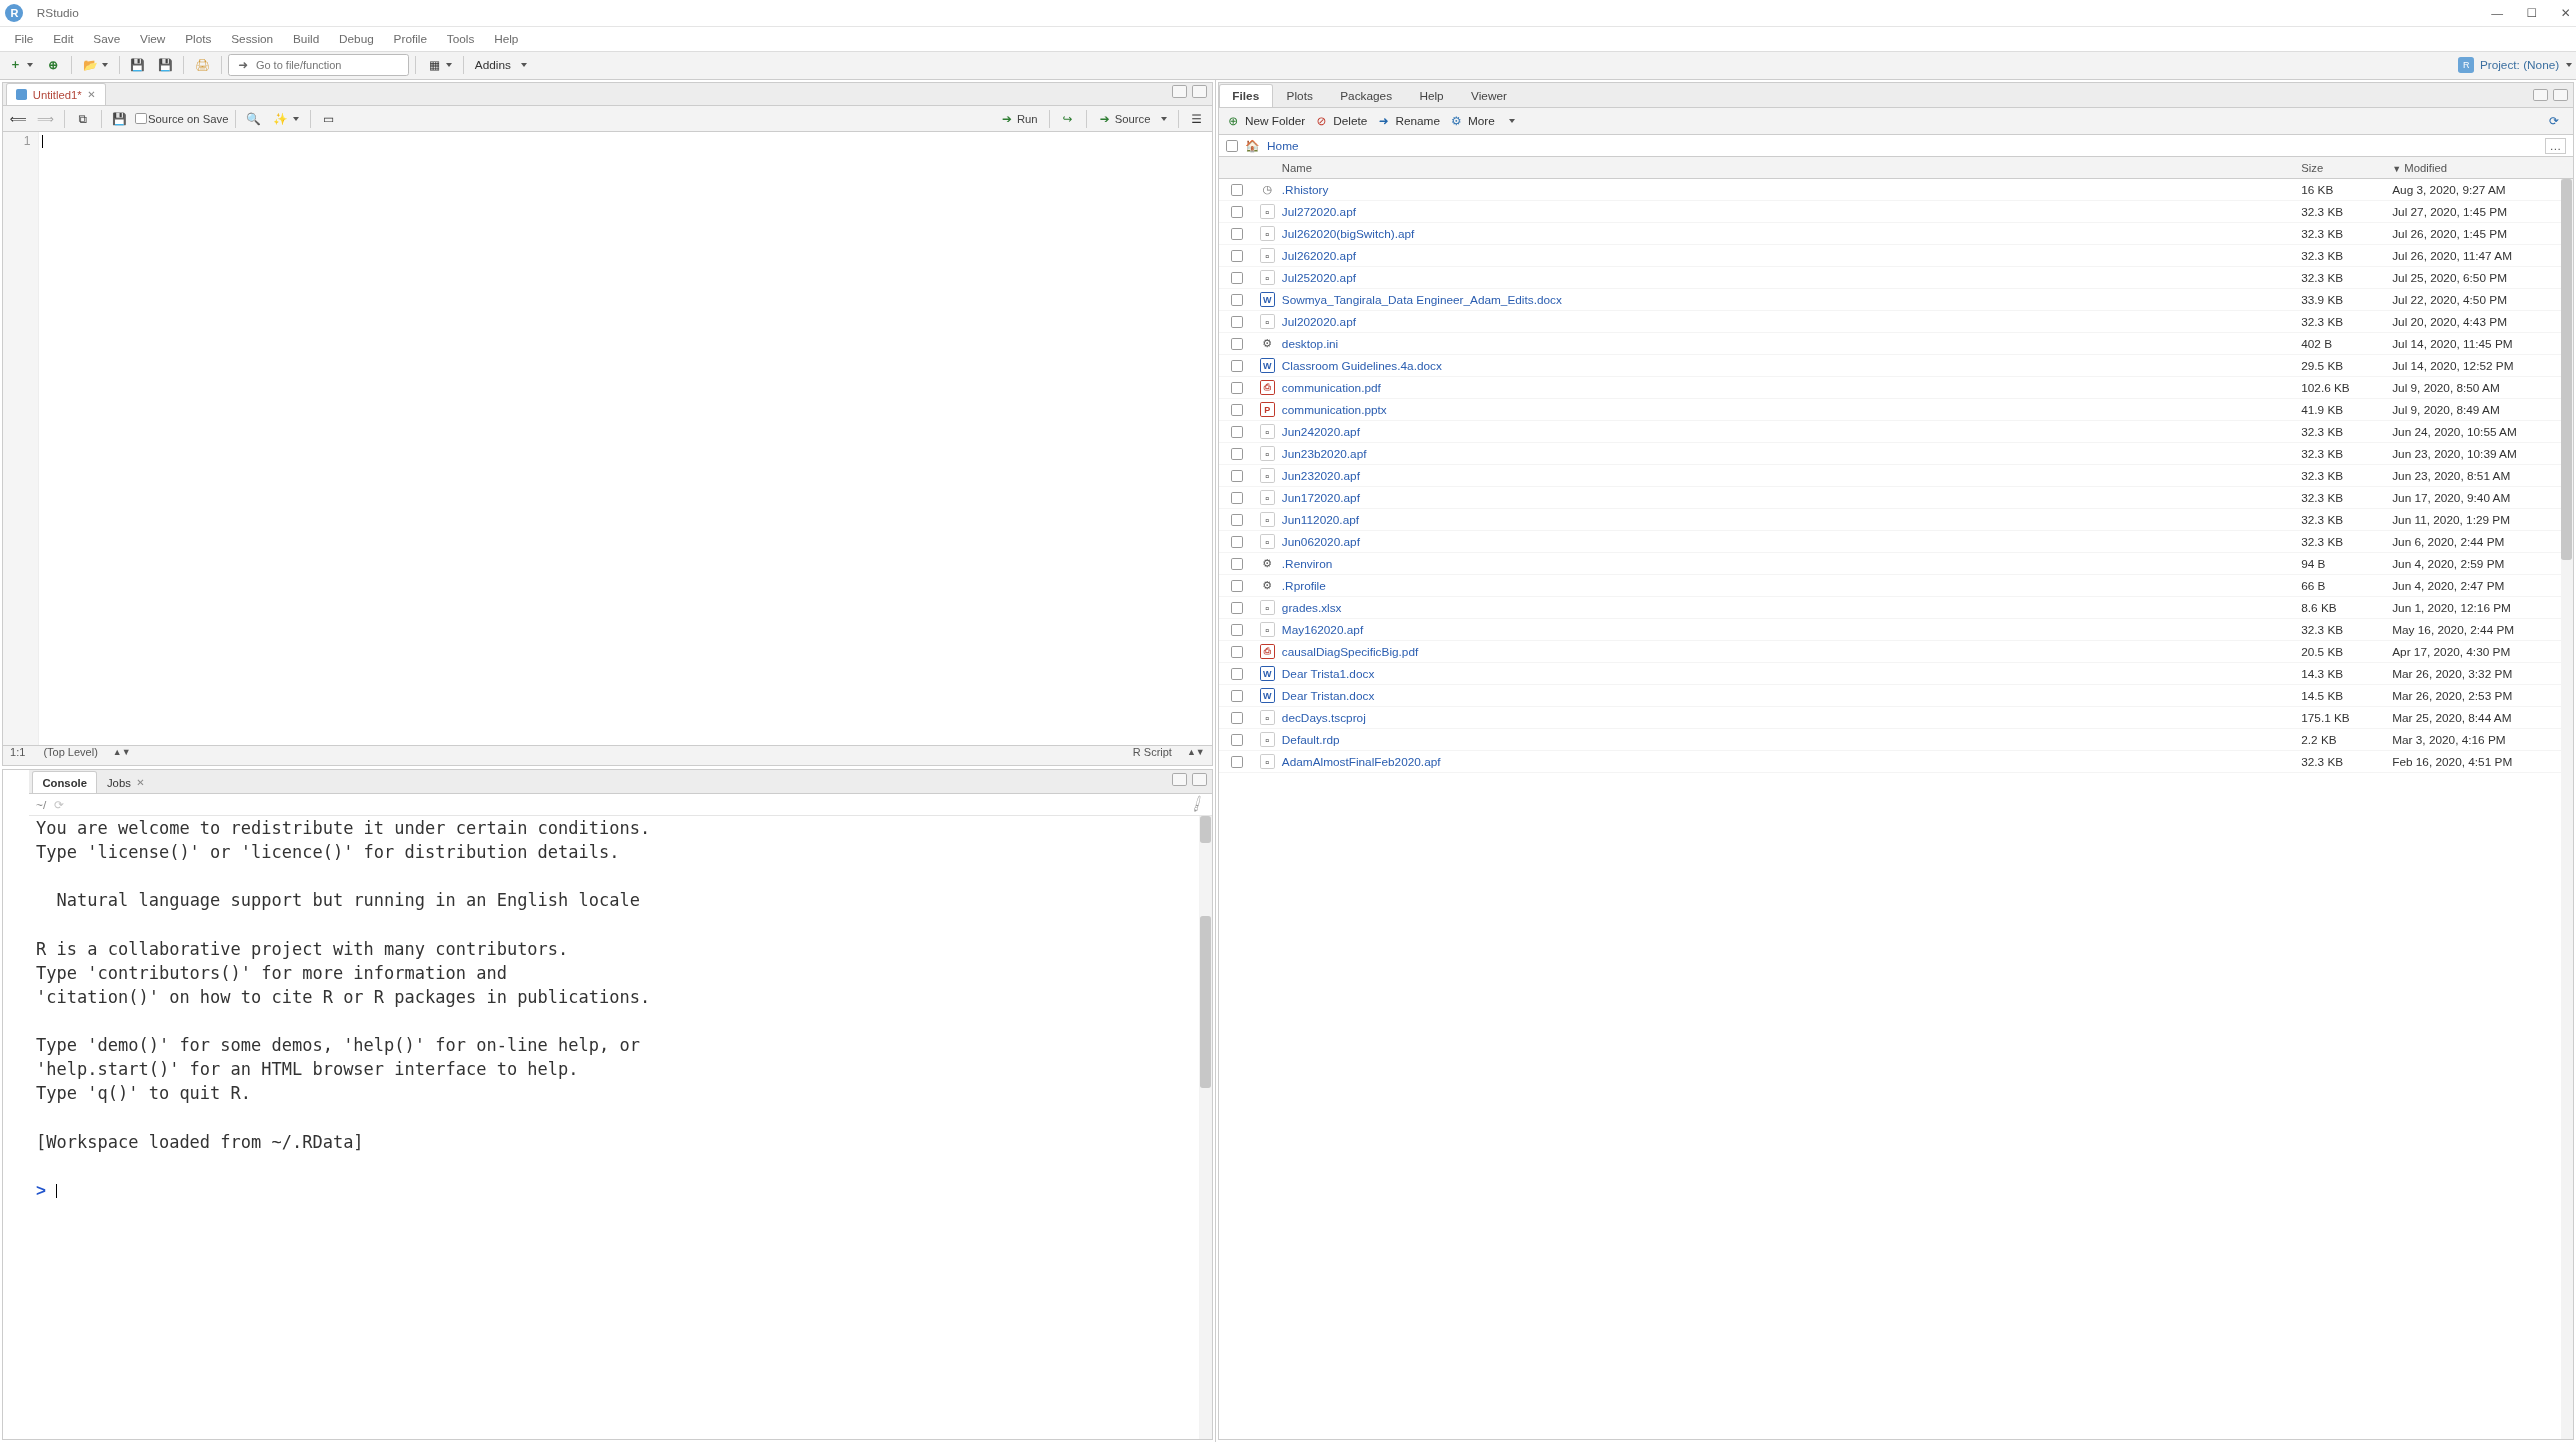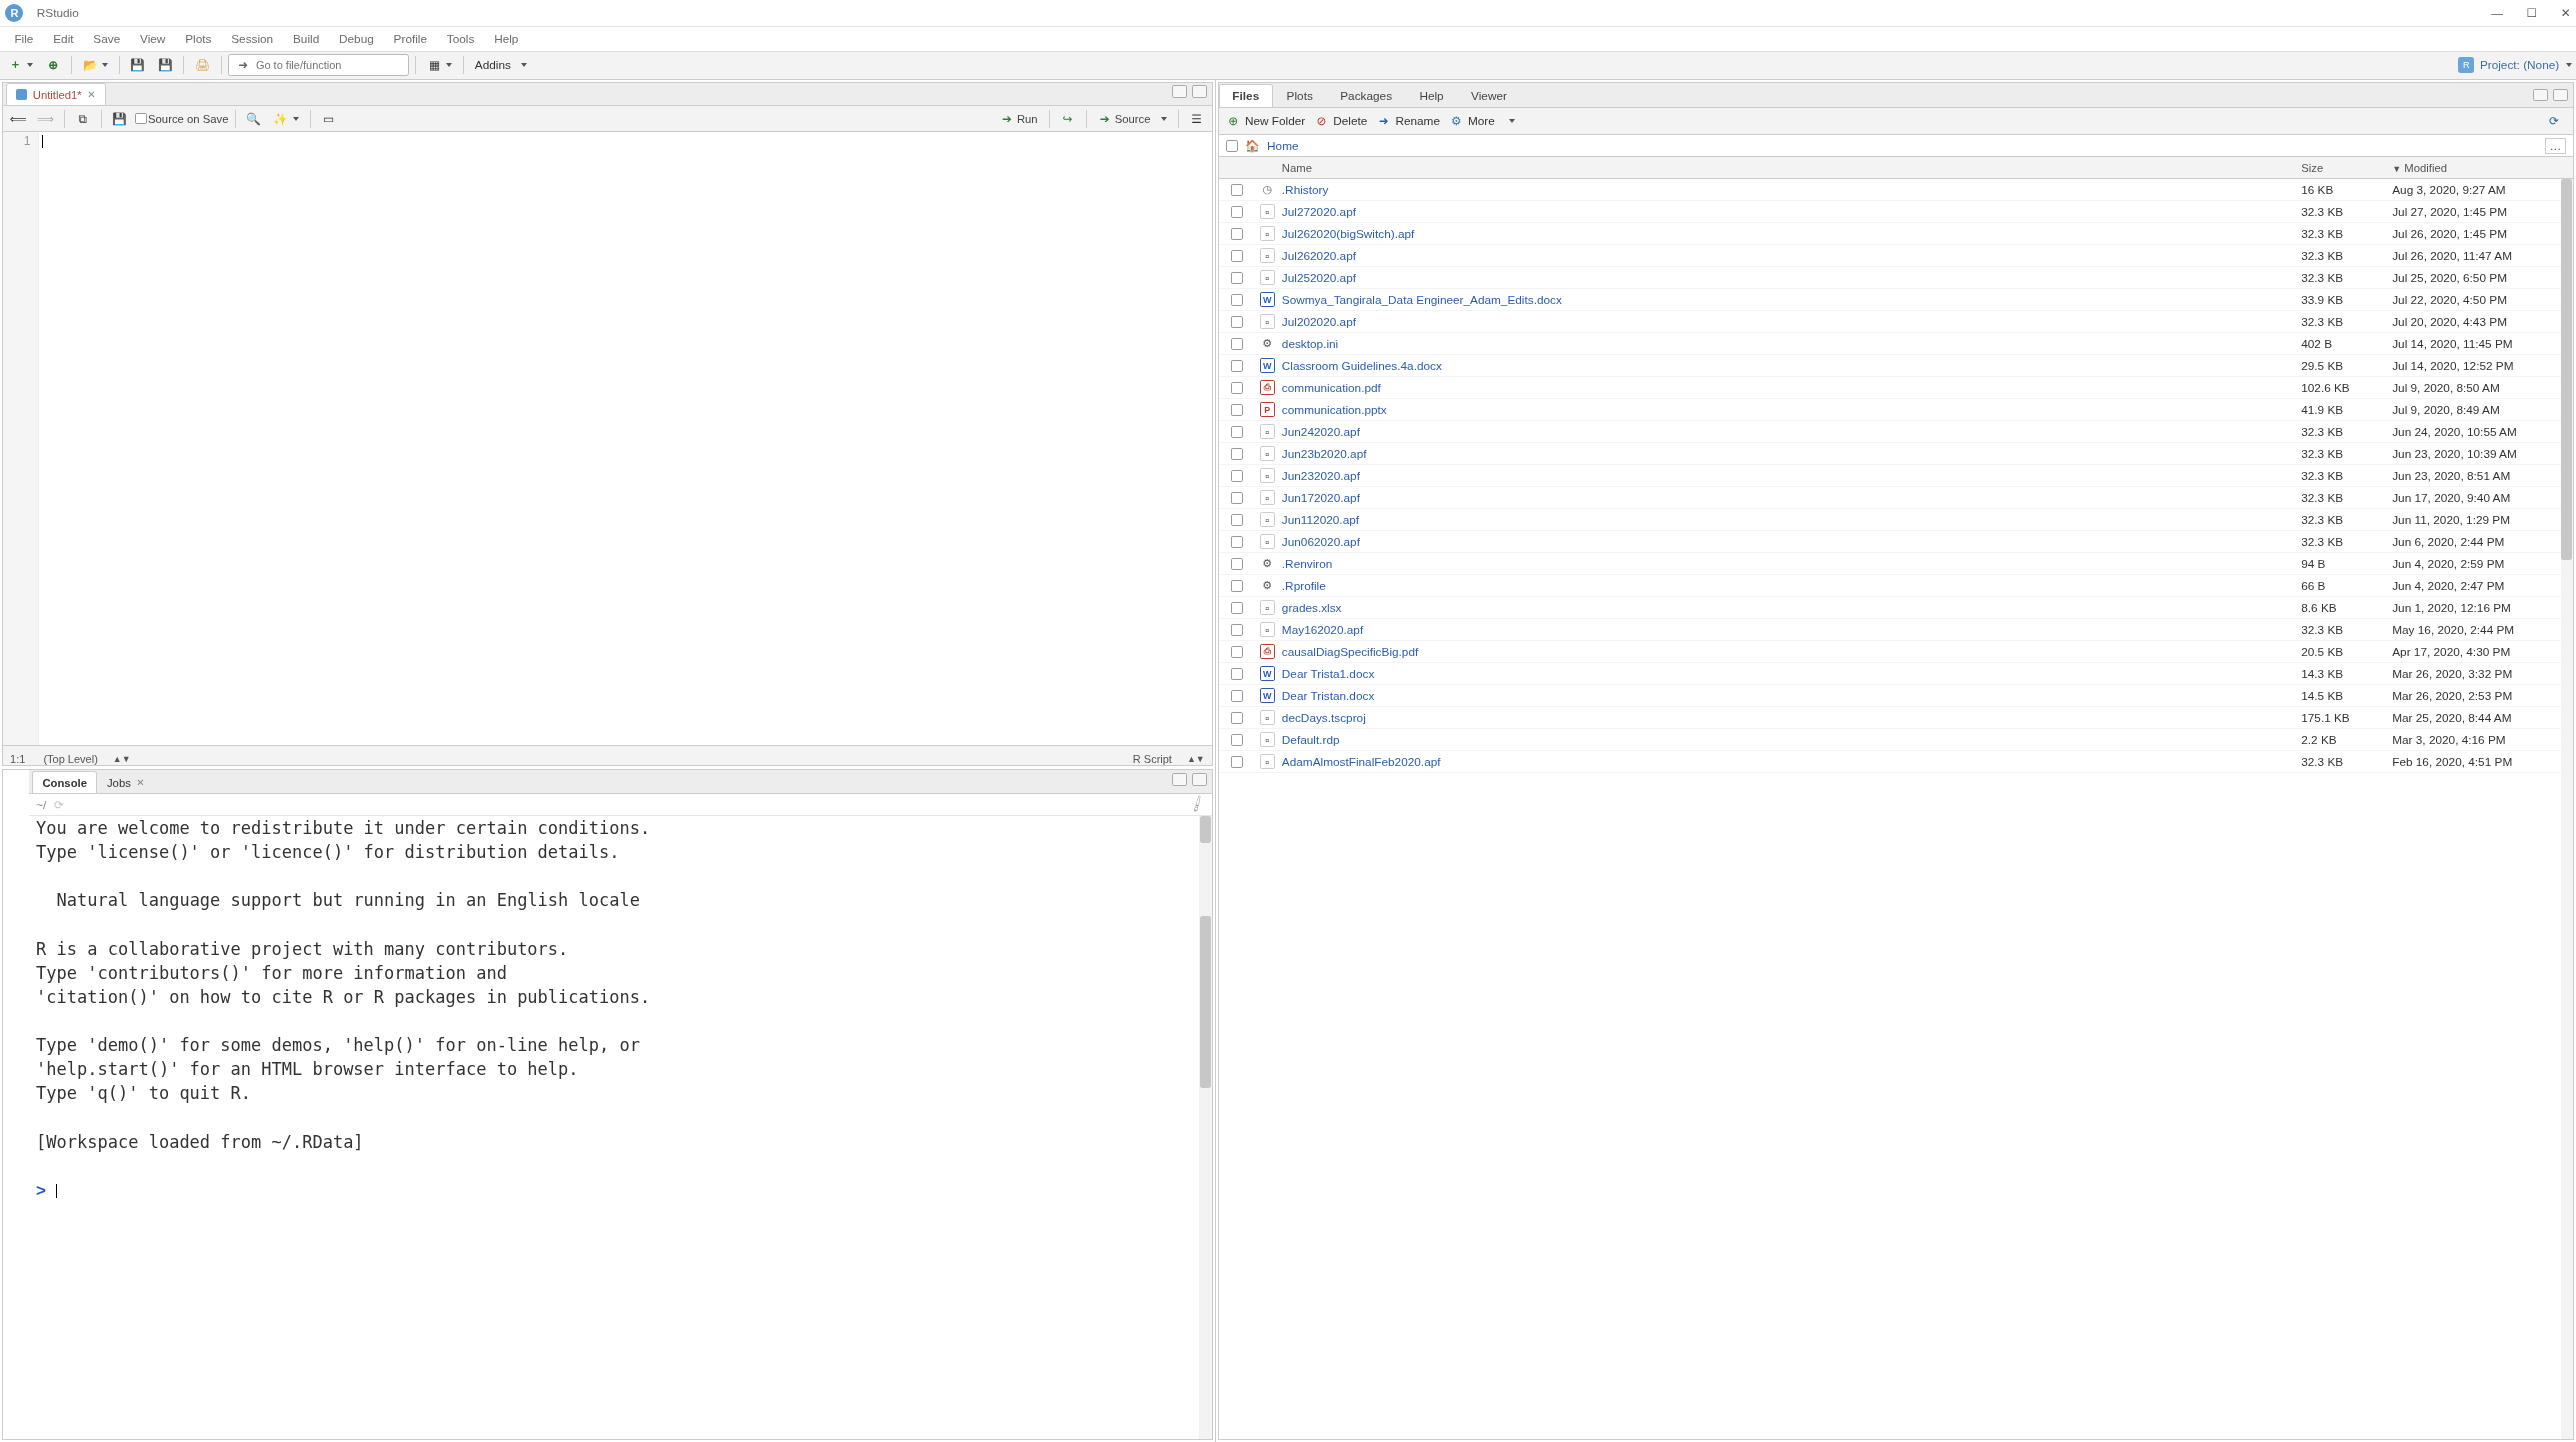--- a/index.html
+++ b/index.html
@@ -64,7 +64,7 @@
 .codearea { flex:1; padding:1.8px 3.6px; }
 .cursor { display:inline-block; width:0.9px; height:13.6px; background:#000; vertical-align:middle; }
 
-.statusbar { height:20px; border-top:0.9px solid #ccc; background:#f3f3f3; display:flex; align-items:flex-end; padding:0 7.3px; font-size:11px; color:#555; }
+.statusbar { height:20px; border-top:0.9px solid #ccc; background:#f3f3f3; display:flex; align-items:flex-start; padding:0 7.3px; font-size:11px; color:#555; }
 .statusbar .stat-sel { display:flex; align-items:center; gap:15px; }
 .statusbar .sp { flex:1; }
 

